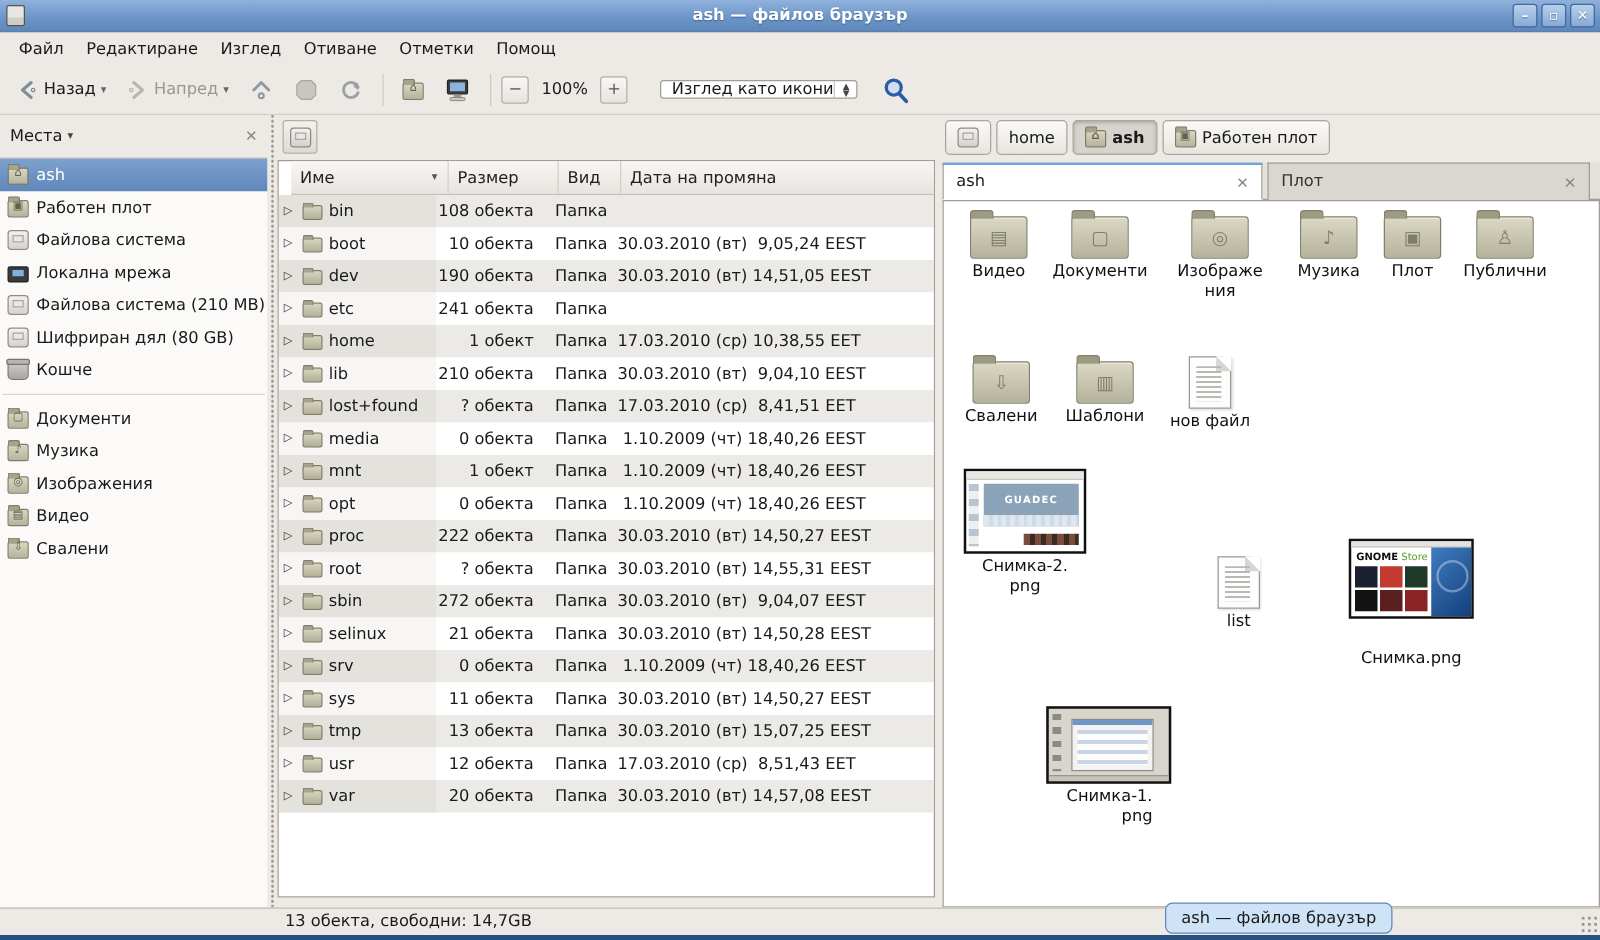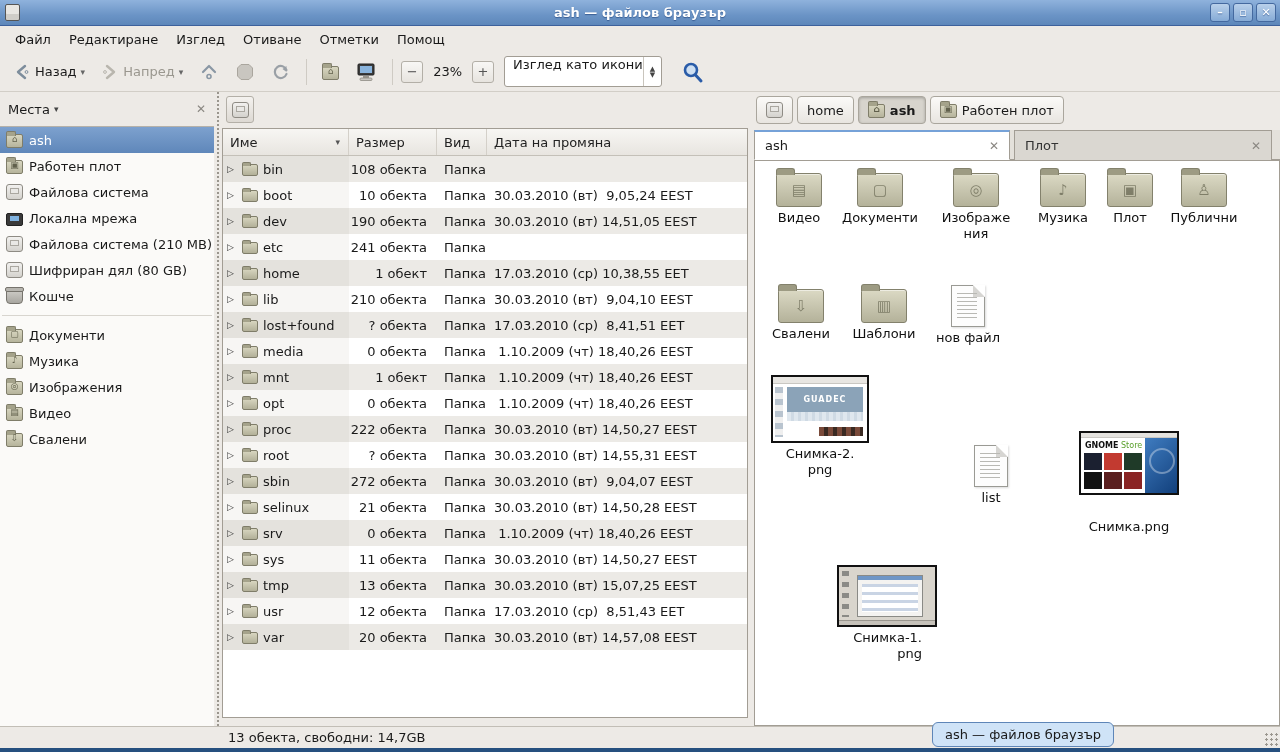--- a/index.html
+++ b/index.html
@@ -245,7 +245,7 @@
   </div>
   <div class="tb-sep"></div>
   <div class="zoom-small">−</div>
-  <div id="zoom-level">23%</div>
+  <div id="zoom-level">100%</div>
   <div class="zoom-small">+</div>
   <div id="view-combo">
     <span class="combo-text">Изглед като икони</span>

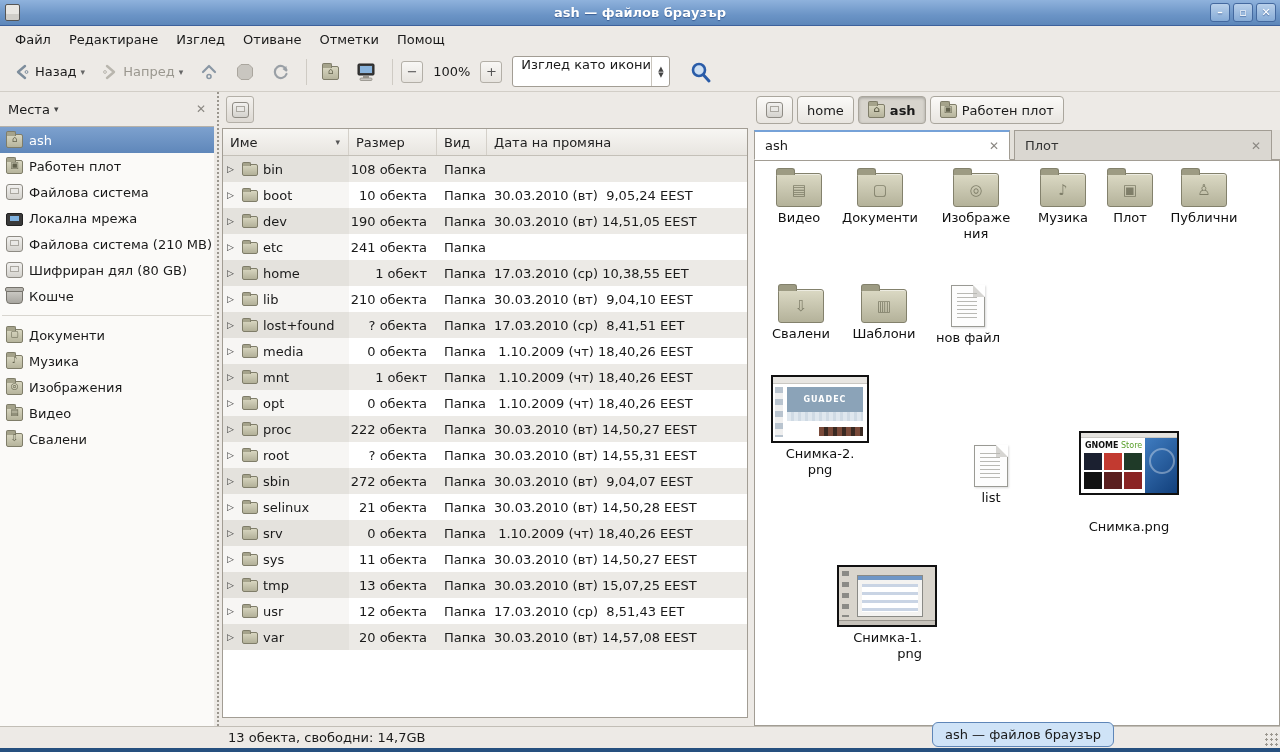--- a/index.html
+++ b/index.html
@@ -34,8 +34,8 @@
   .zoom-small { width:22px; height:22px; border:1px solid #b3afa7; border-radius:3px; background:linear-gradient(#f8f7f5,#e7e4df);
     color:#555; text-align:center; line-height:19px; font-size:13px; }
   #zoom-level { padding:0 8px; }
-  #view-combo { width:158px; height:31px; background:#fff; border:1px solid #a29d94; border-radius:3px;
-    display:flex; align-items:flex-start; margin-left:8px; }
+  #view-combo { width:158px; height:15px; background:#fff; border:1px solid #a29d94; border-radius:3px;
+    display:flex; align-items:center; margin-left:24px; }
   #view-combo .combo-text { flex:1; padding-left:8px; }
   #view-combo .combo-arrows { width:18px; height:100%; border-left:1px solid #c9c5bd; display:flex; flex-direction:column;
     align-items:center; justify-content:center; font-size:7px; color:#444; line-height:6px; }

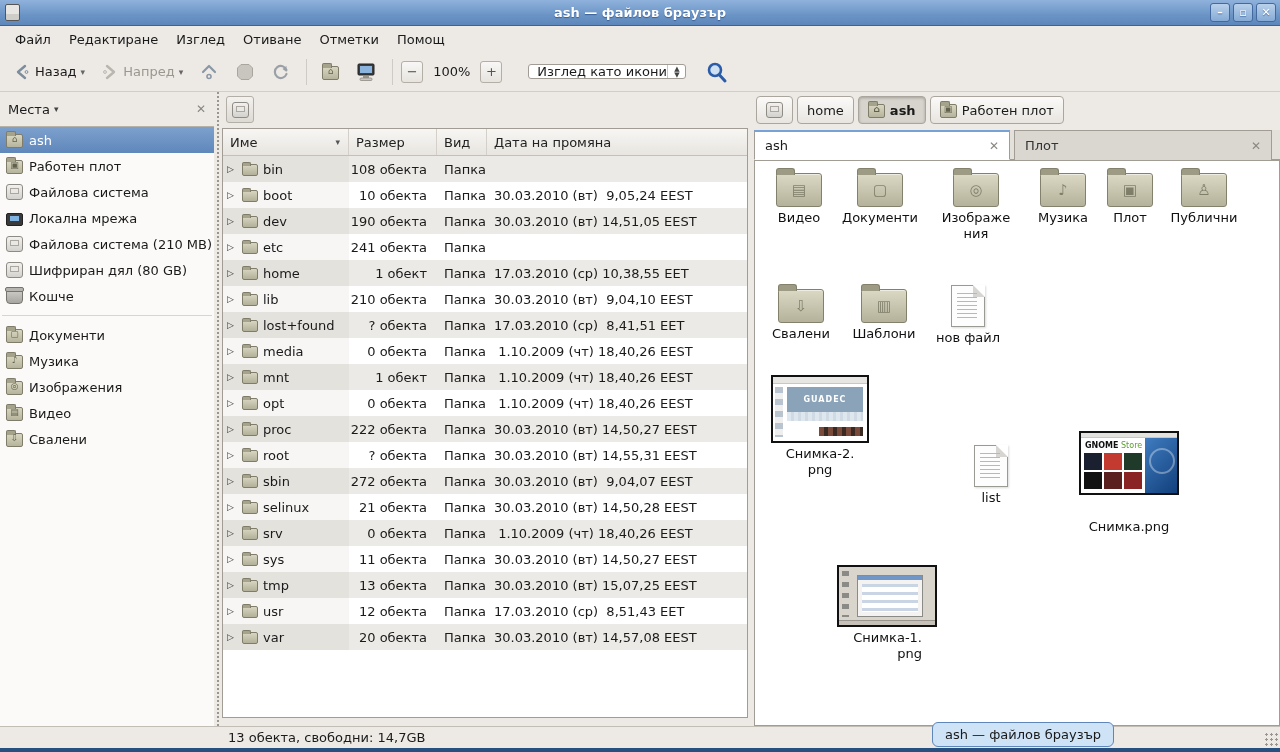--- a/index.html
+++ b/index.html
@@ -79,7 +79,7 @@
   #tree-root-btn { position:absolute; left:4px; top:4px; width:28px; height:27px; border:1px solid #b3afa7;
     border-radius:3px; background:linear-gradient(#f4f2ef,#ddd9d3); display:flex; align-items:center; justify-content:center; }
   #tree-frame { position:absolute; left:0; top:36px; width:526px; height:590px; background:#fff; border:1px solid #a29d94; }
-  #tree-header { display:flex; height:27px; background:linear-gradient(#f7f6f3,#e8e5e0); border-bottom:1px solid #c4c0b8; }
+  #tree-header { display:flex; height:27px; background:linear-gradient(#f7f6f3,#e8e5e0); border-bottom:1px solid #c4c0b8;margin-left:10px; }
   .th { display:flex; align-items:center; padding-left:7px; border-right:1px solid #d4d0c9; color:#222; }
   .th .sort-caret { margin-left:auto; margin-right:8px; font-size:9px; color:#555; }
   .col-name { width:126px; } .col-size { width:88px; } .col-type { width:50px;text-align:center; } .col-date { flex:1; border-right:none; }

